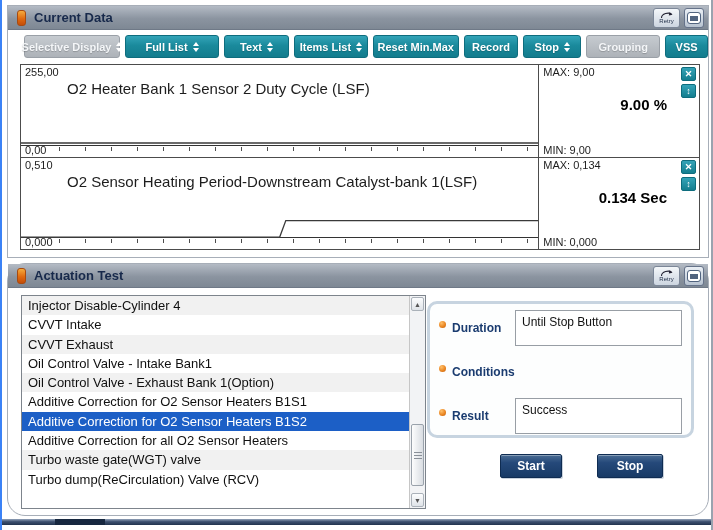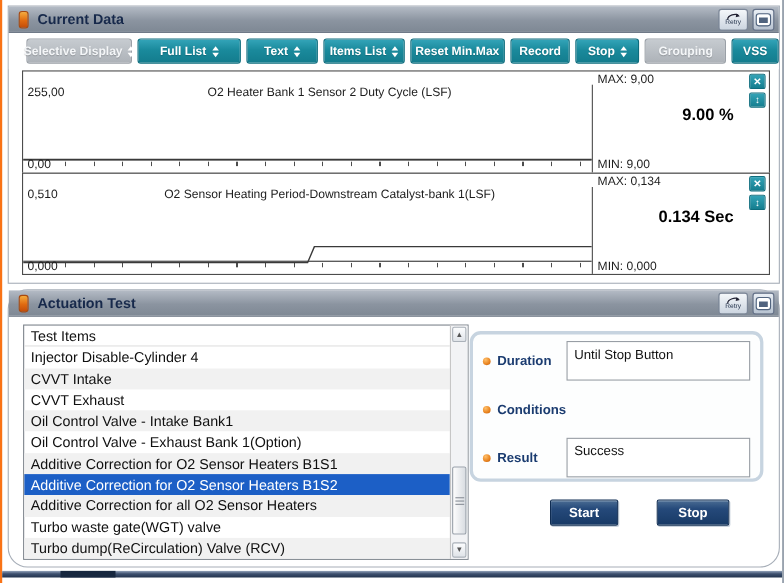--- a/index.html
+++ b/index.html
@@ -10,7 +10,7 @@
   }
   .frame {
     position:absolute; inset:0;
-    border-left:2px solid #f97316; border-right:2px solid #9aa3af;
+    border-left:2px solid #3b82f6; border-right:2px solid #9aa3af;
   }
   .bottom-strip {
     position:absolute; left:0; right:0; bottom:5px; height:6px;

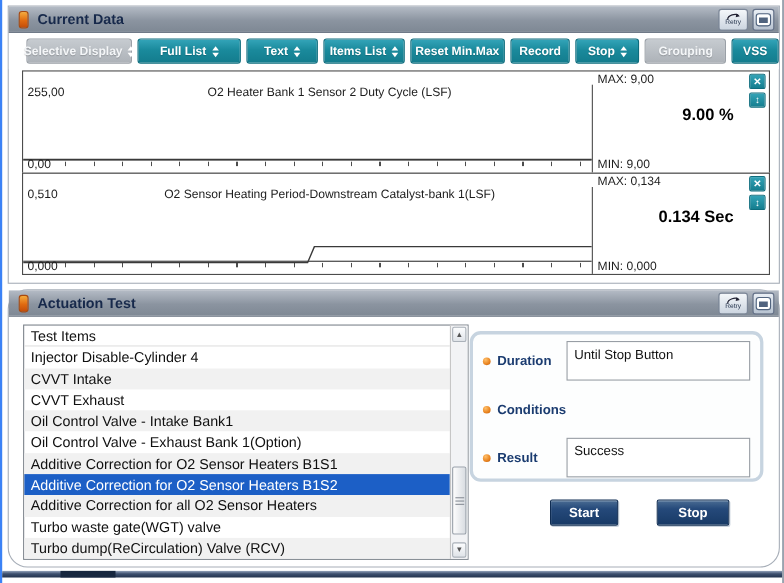--- a/index.html
+++ b/index.html
@@ -66,7 +66,7 @@
   .graphs { position:absolute; top:58px; left:12px; width:680px; }
   .graph-row { position:relative; height:94px; border:1px solid #4c4c4c; display:flex; background:#fff; }
   .graph-row + .graph-row { margin-top:-1px; height:93px; }
-  .plot { position:relative; width:519px; border-right:1px solid #4c4c4c; overflow:hidden;margin-top:12px; }
+  .plot { position:relative; width:519px; border-right:1px solid #4c4c4c; overflow:hidden; }
   .scale-max { position:absolute; top:1px; left:4px; font-size:11px; color:#1d1d1d; background:#fff; z-index:2; }
   .graph-title { position:absolute; top:1px; left:46px; right:6px; text-align:center; font-size:11px; color:#1d1d1d; white-space:nowrap; overflow:hidden; }
   .baseline { position:absolute; left:0; right:0; bottom:11px; border-top:1px solid #333; }

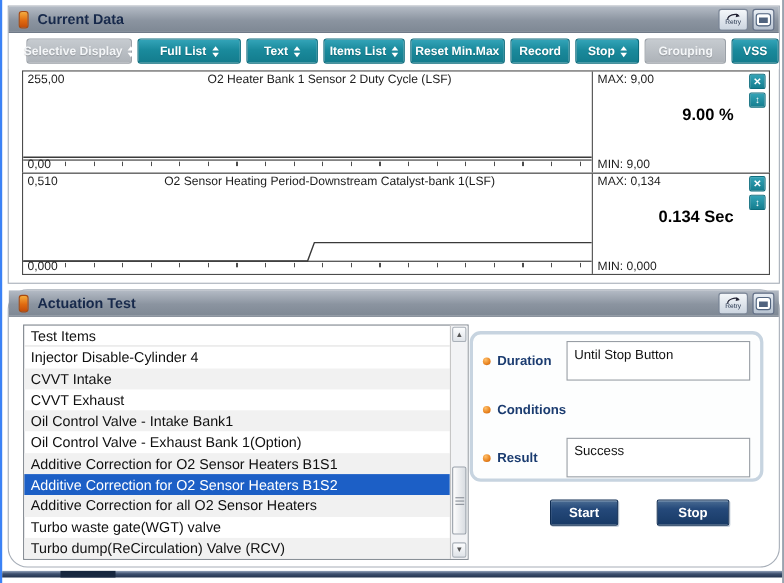--- a/index.html
+++ b/index.html
@@ -68,7 +68,7 @@
   .graph-row + .graph-row { margin-top:-1px; height:93px; }
   .plot { position:relative; width:519px; border-right:1px solid #4c4c4c; overflow:hidden; }
   .scale-max { position:absolute; top:1px; left:4px; font-size:11px; color:#1d1d1d; background:#fff; z-index:2; }
-  .graph-title { position:absolute; top:1px; left:46px; right:6px; text-align:center; font-size:11px; color:#1d1d1d; white-space:nowrap; overflow:hidden; }
+  .graph-title { position:absolute; top:15px; left:46px; right:6px; font-size:15px; color:#1d1d1d; white-space:nowrap; overflow:hidden; }
   .baseline { position:absolute; left:0; right:0; bottom:11px; border-top:1px solid #333; }
   .ticks { position:absolute; left:38px; right:2px; bottom:6px; height:4px;
     background:repeating-linear-gradient(to right, #4c4c4c 0 1px, transparent 1px 26px); }

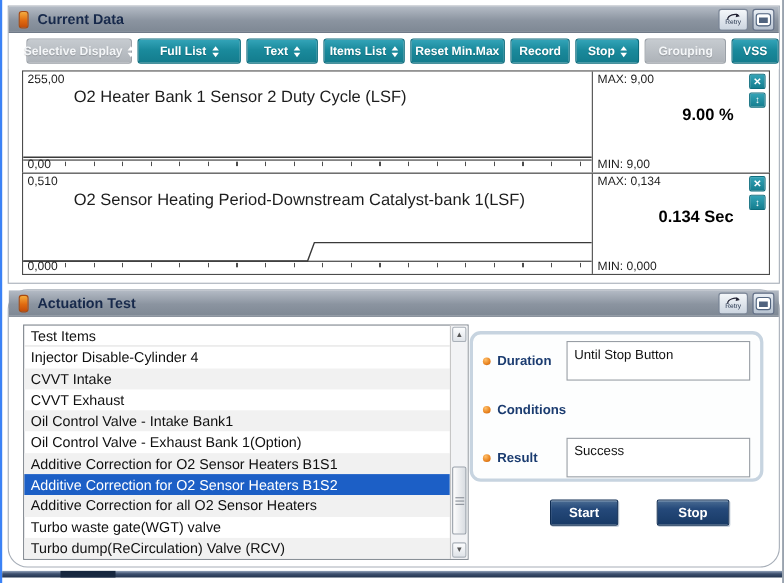--- a/index.html
+++ b/index.html
@@ -274,7 +274,6 @@
 
     <div class="listbox">
       <div class="list-inner">
-        <div class="lrow header">Test Items</div>
         <div class="lrow item">Injector Disable-Cylinder 4</div>
         <div class="lrow item">CVVT Intake</div>
         <div class="lrow item">CVVT Exhaust</div>

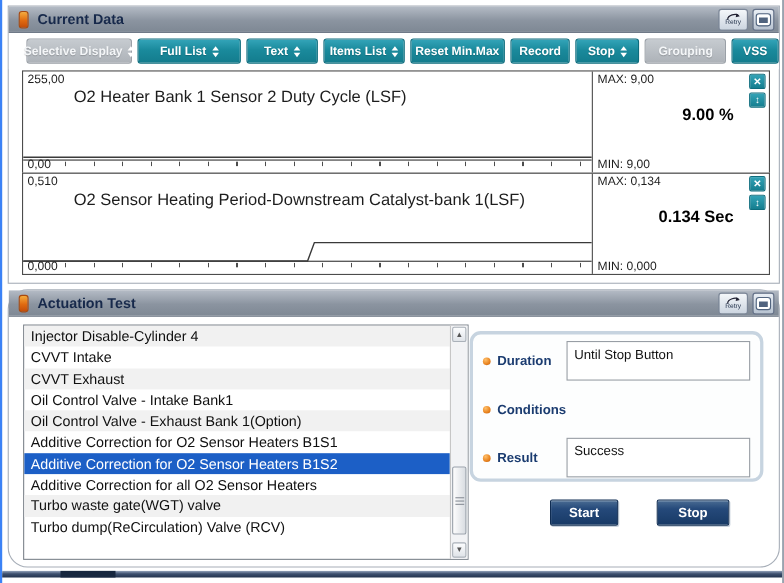--- a/index.html
+++ b/index.html
@@ -107,7 +107,7 @@
     border:3px solid #c7d4e0; border-radius:10px; background:#fdfefe; }
   .frow { position:absolute; left:9px; right:9px; height:36px; display:flex; align-items:center; }
   .frow.r0 { top:6px; } .frow.r1 { top:50px; } .frow.r2 { top:94px; }
-  .flabel-wrap { width:76px; display:flex; align-items:center; gap:6px; flex:none; }
+  .flabel-wrap { width:76px; display:flex; align-items:flex-start; gap:6px; flex:none; }
   .bullet { width:7px; height:7px; border-radius:50%; flex:none;
     background:radial-gradient(circle at 35% 30%, #ffc06a, #e8821e 60%, #b85a0a); }
   .flabel { font-size:12px; font-weight:bold; color:#1b3c70; }

